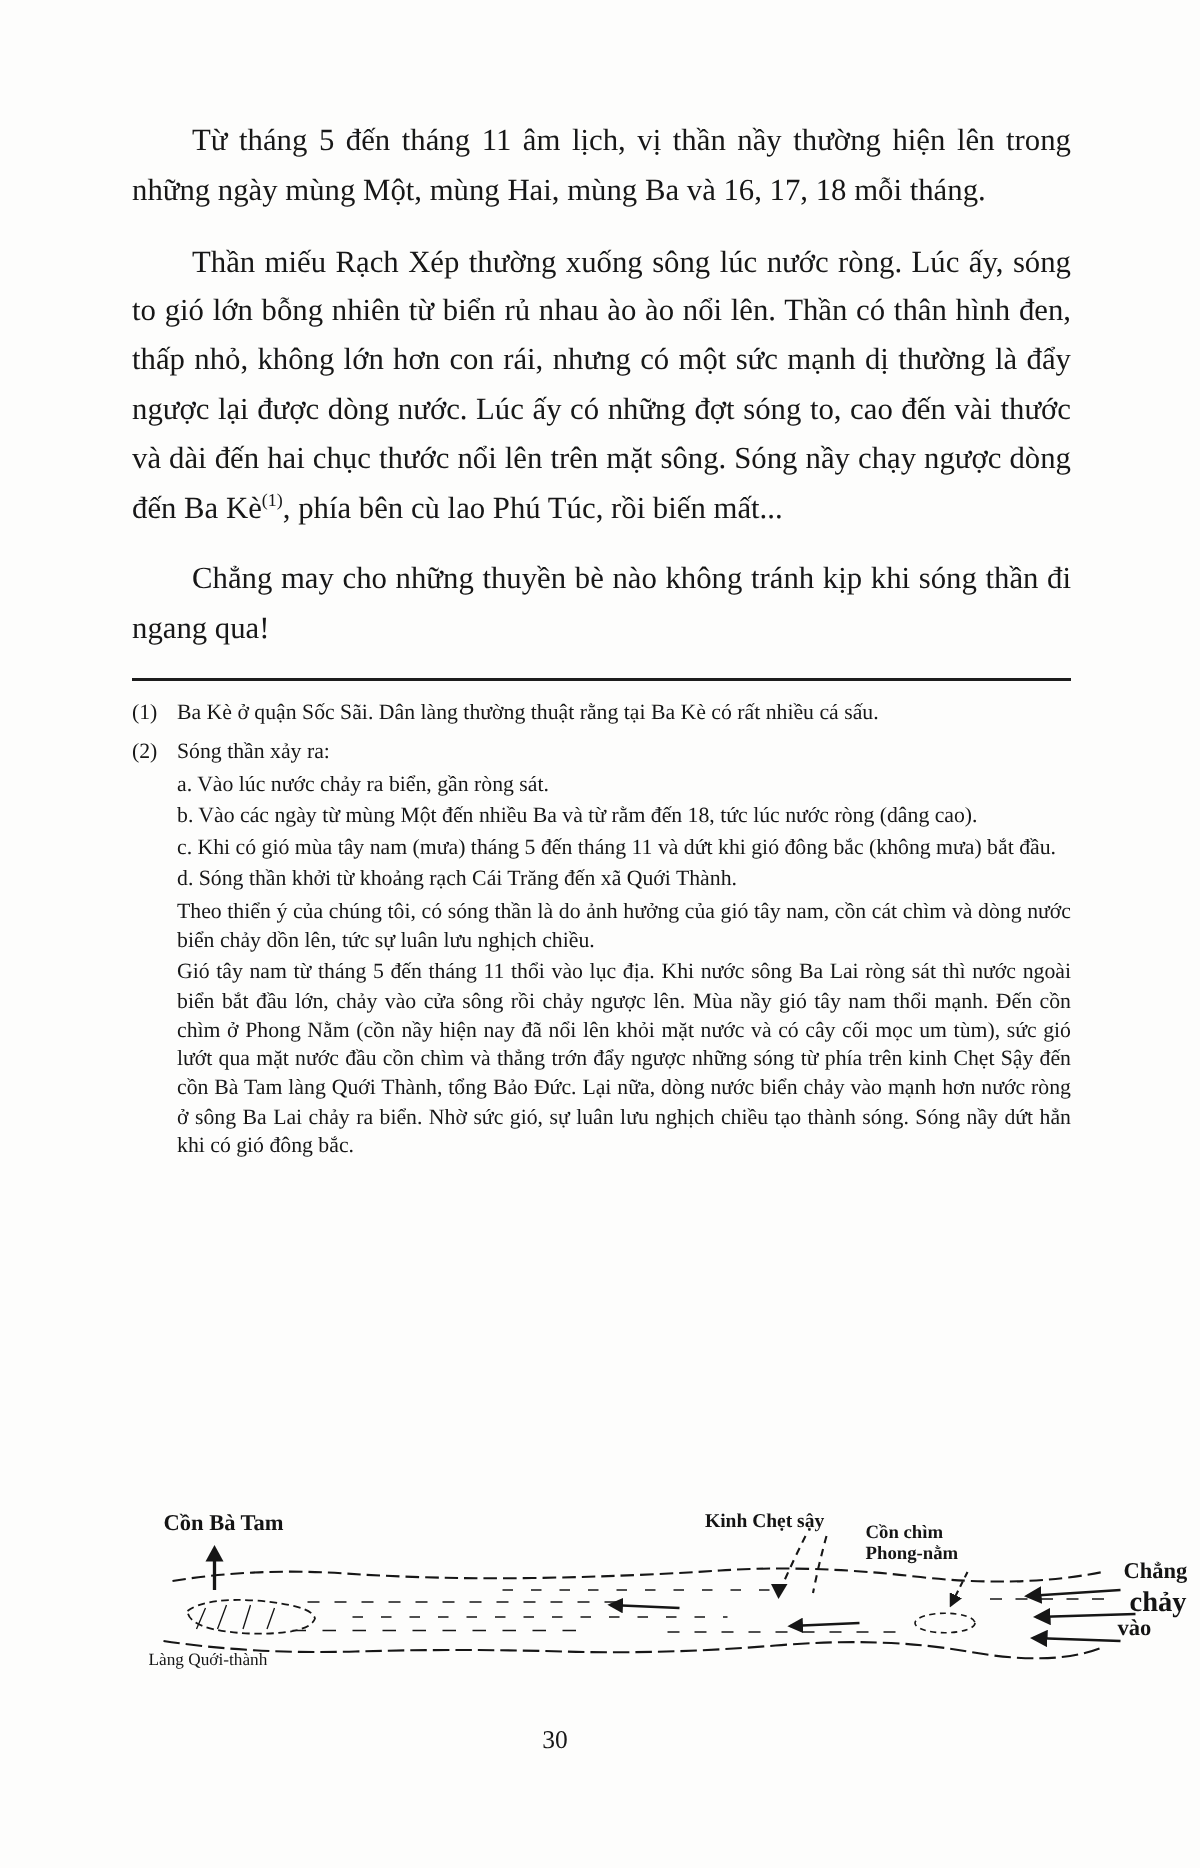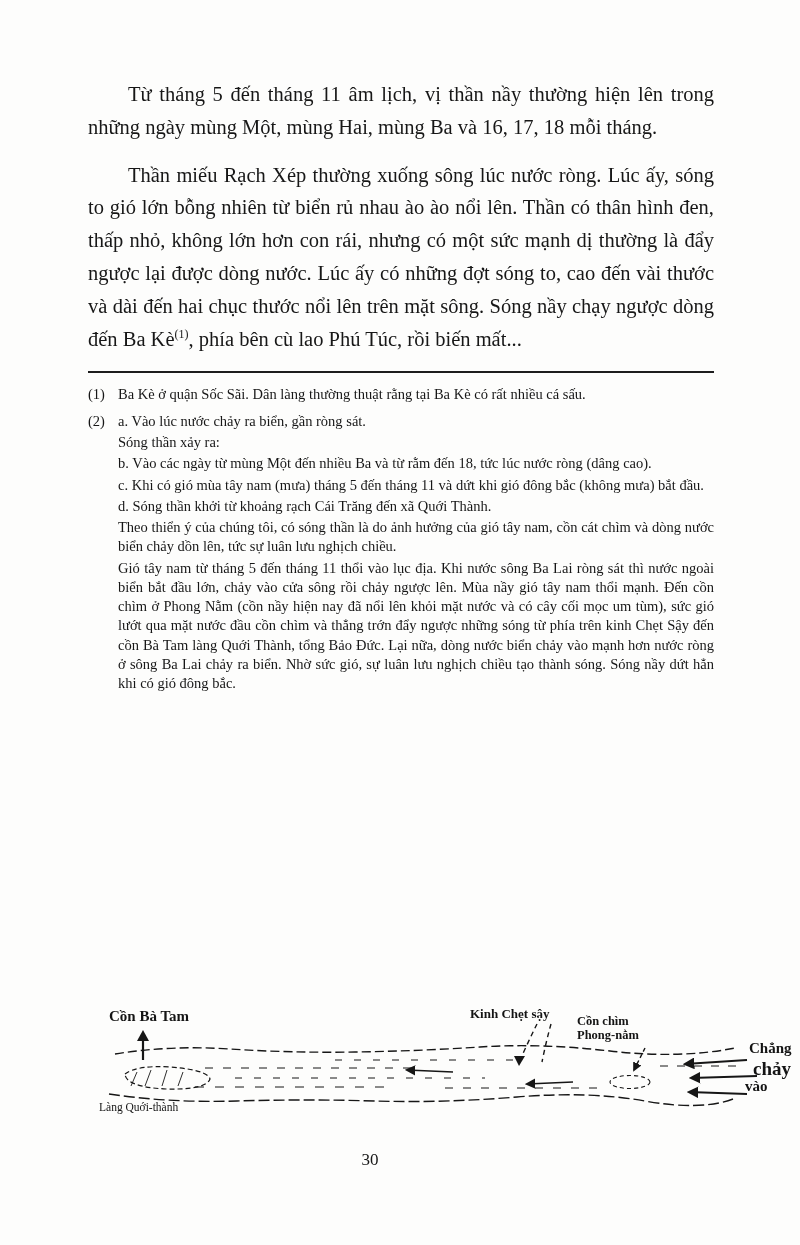--- a/index.html
+++ b/index.html
@@ -83,6 +83,7 @@
   <div class="body-text">
     <p>Từ tháng 5 đến tháng 11 âm lịch, vị thần nầy thường hiện lên trong những ngày mùng Một, mùng Hai, mùng Ba và 16, 17, 18 mỗi tháng.</p>
     <p><span>Thần miếu Rạch Xép thường xuống sông lúc nước ròng. Lúc ấy, sóng to gió lớn bỗng nhiên từ biển rủ nhau ào ào nổi lên. Thần có thân hình đen, thấp nhỏ, không lớn hơn con rái, nhưng có một sức mạnh dị thường là đẩy ngược lại được dòng nước. Lúc ấy có những đợt sóng to, cao đến vài thước và dài đến hai chục thước nổi lên trên mặt sông. Sóng nầy chạy ngược dòng đến Ba Kè</span><sup class="fnref">(1)</sup><span>, phía bên cù lao Phú Túc, rồi biến mất...</span></p>
+    <p>Chẳng may cho những thuyền bè nào không tránh kịp khi sóng thần đi ngang qua!</p>
   </div>
 
   <hr class="fn-rule">

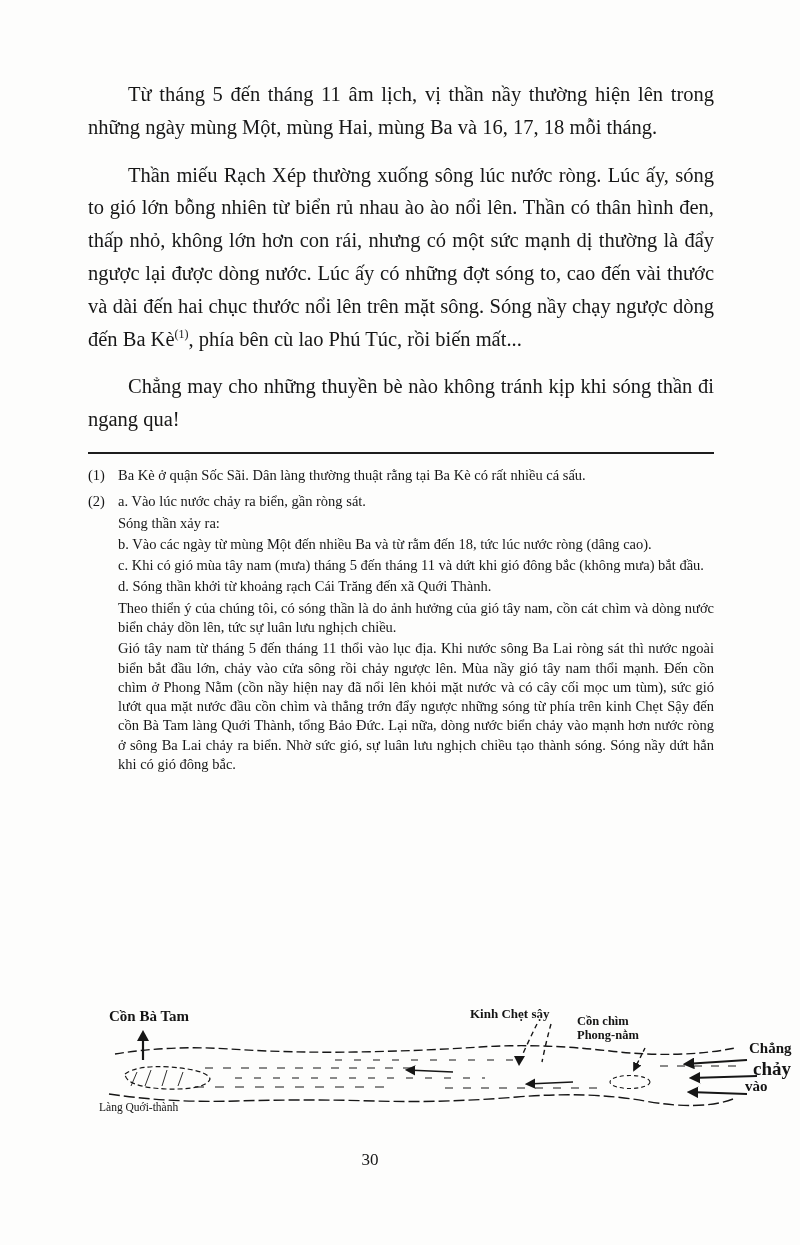--- a/index.html
+++ b/index.html
@@ -98,8 +98,8 @@
     <div class="fn">
       <span class="fn-label">(2)</span>
       <div class="fn-body">
+        <p>Sóng thần xảy ra:</p>
         <p>a. Vào lúc nước chảy ra biển, gần ròng sát.</p>
-        <p>Sóng thần xảy ra:</p>
         <p>b. Vào các ngày từ mùng Một đến nhiều Ba và từ rằm đến 18, tức lúc nước ròng (dâng cao).</p>
         <p>c. Khi có gió mùa tây nam (mưa) tháng 5 đến tháng 11 và dứt khi gió đông bắc (không mưa) bắt đầu.</p>
         <p>d. Sóng thần khởi từ khoảng rạch Cái Trăng đến xã Quới Thành.</p>

